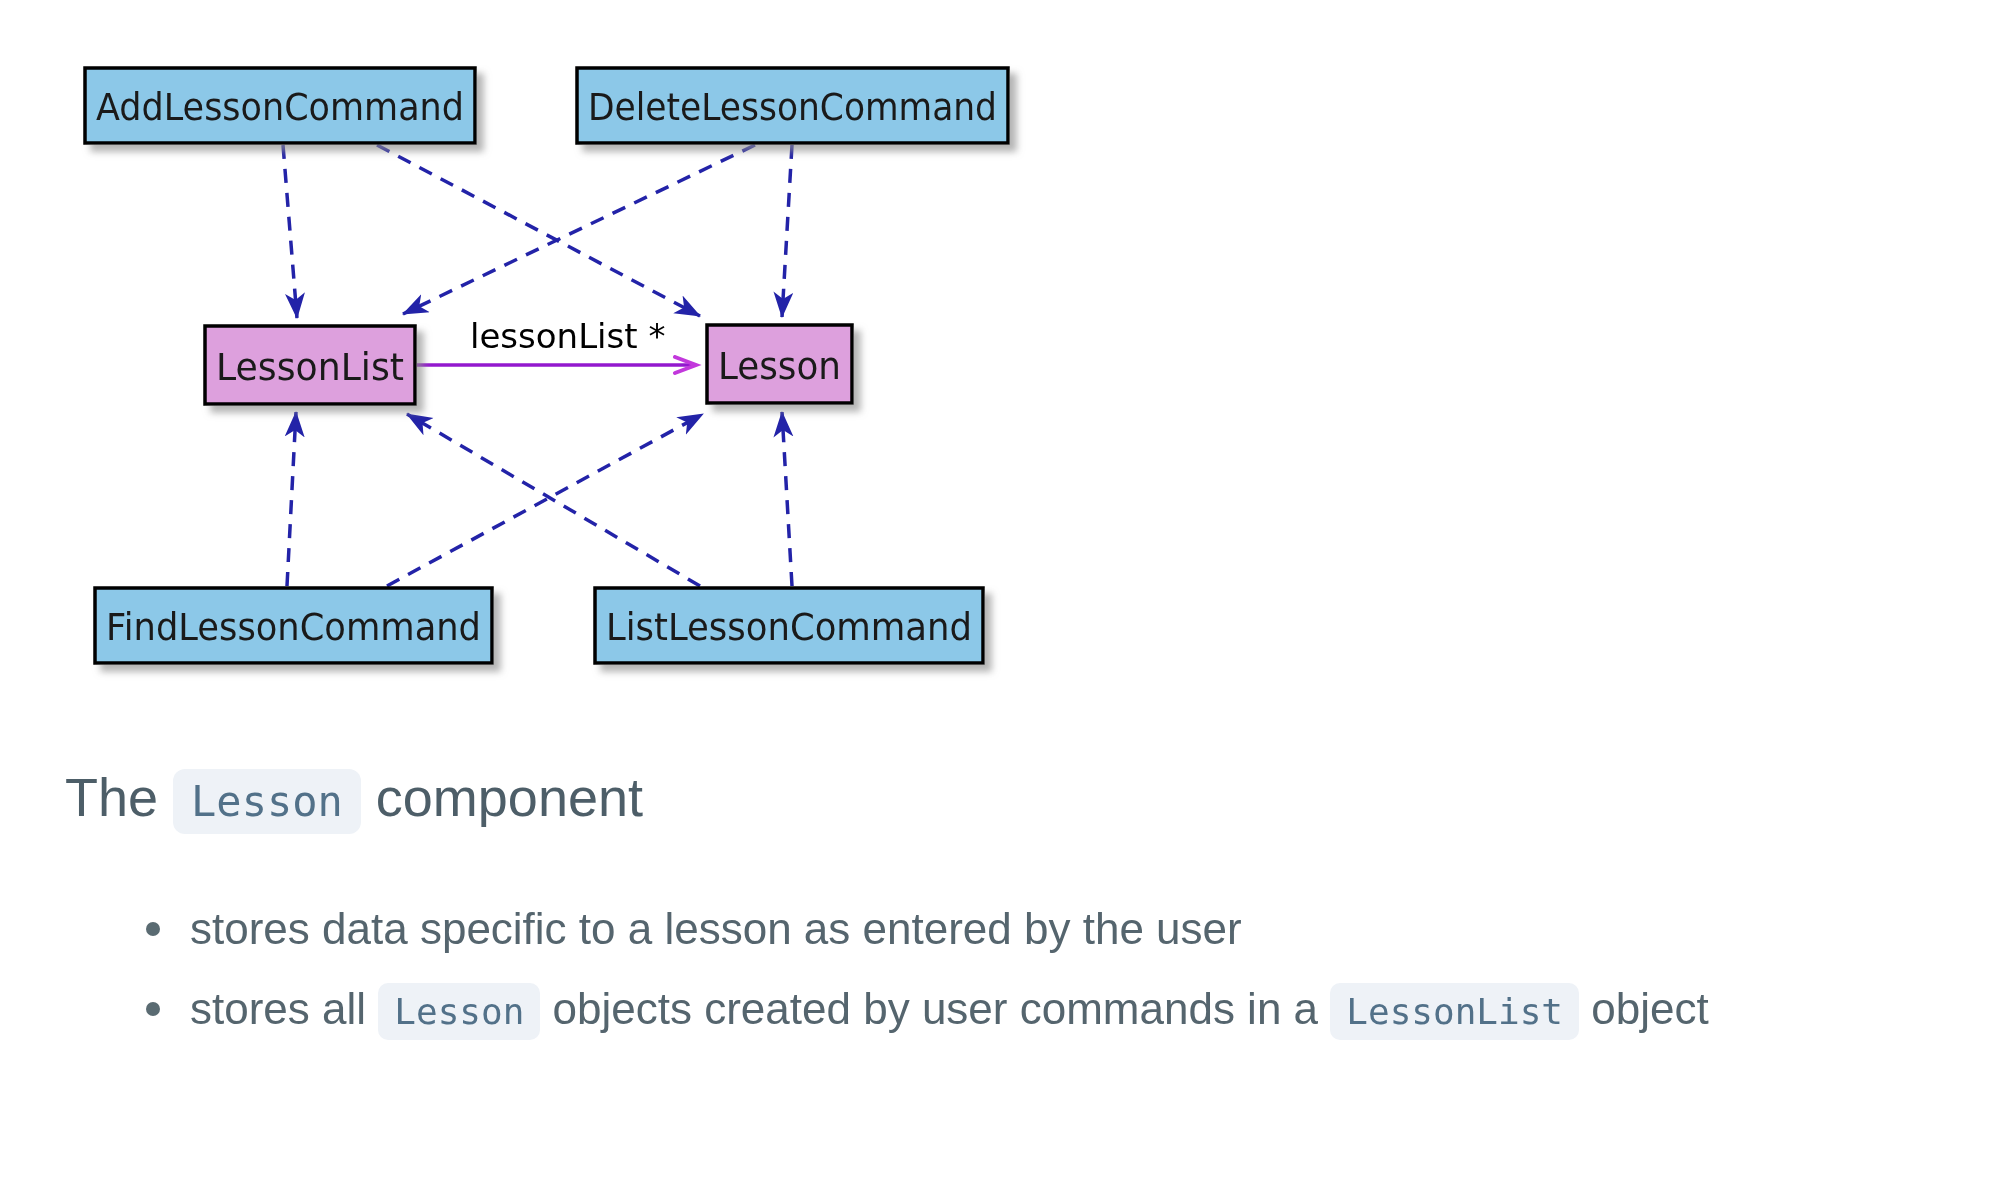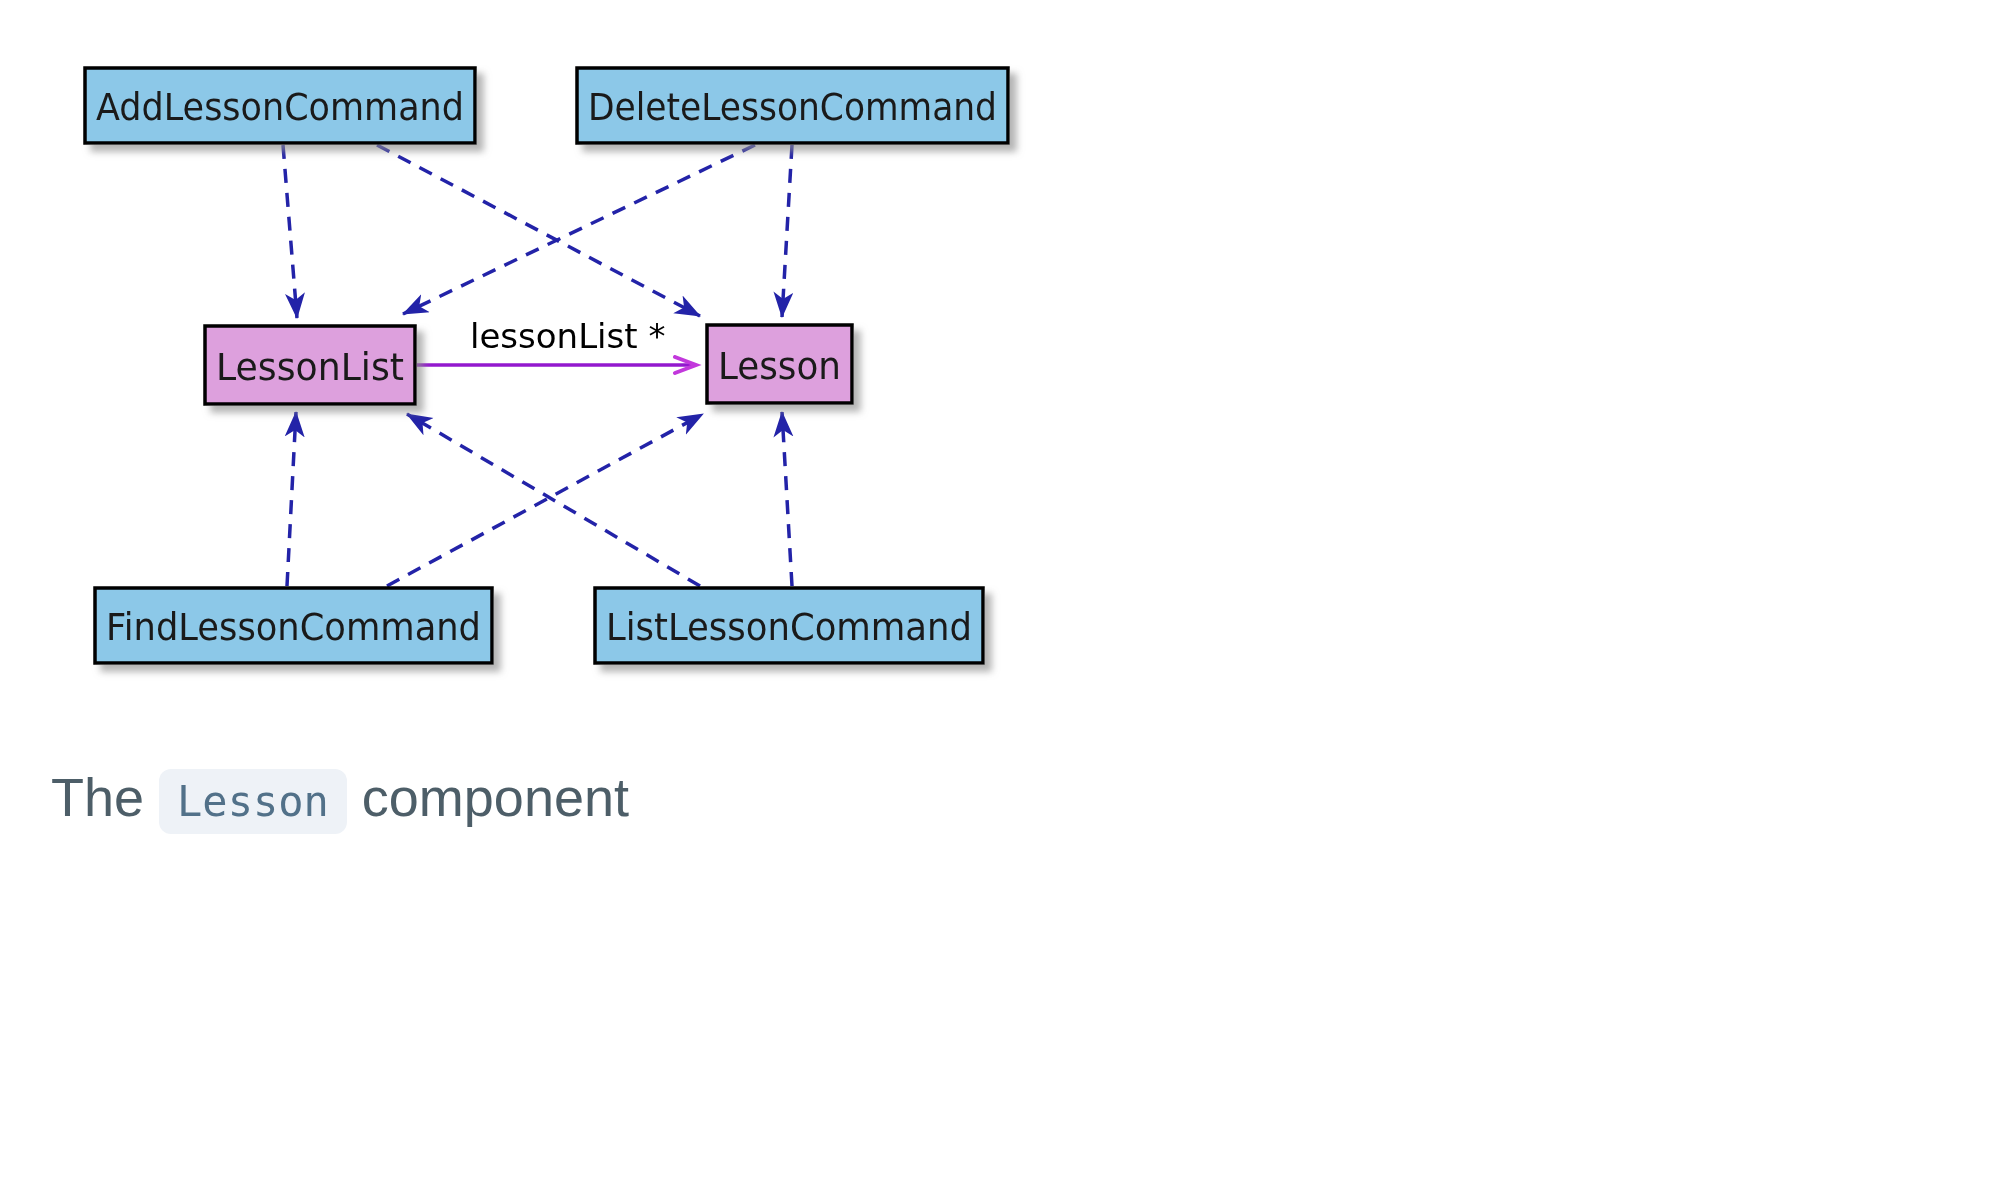--- a/index.html
+++ b/index.html
@@ -10,7 +10,7 @@
   .page{position:relative;width:1989px;height:952px;background:var(--page-bg,#ffffff);}
   #diagram{position:absolute;left:55px;top:48px;}
 
-  .content{position:absolute;left:51px;top:758px;width:1880px;}
+  .content{position:absolute;left:65px;top:758px;width:1880px;}
   .heading{
     font-size:54px;line-height:78px;font-weight:400;
     color:var(--heading-color,#4d5e68);

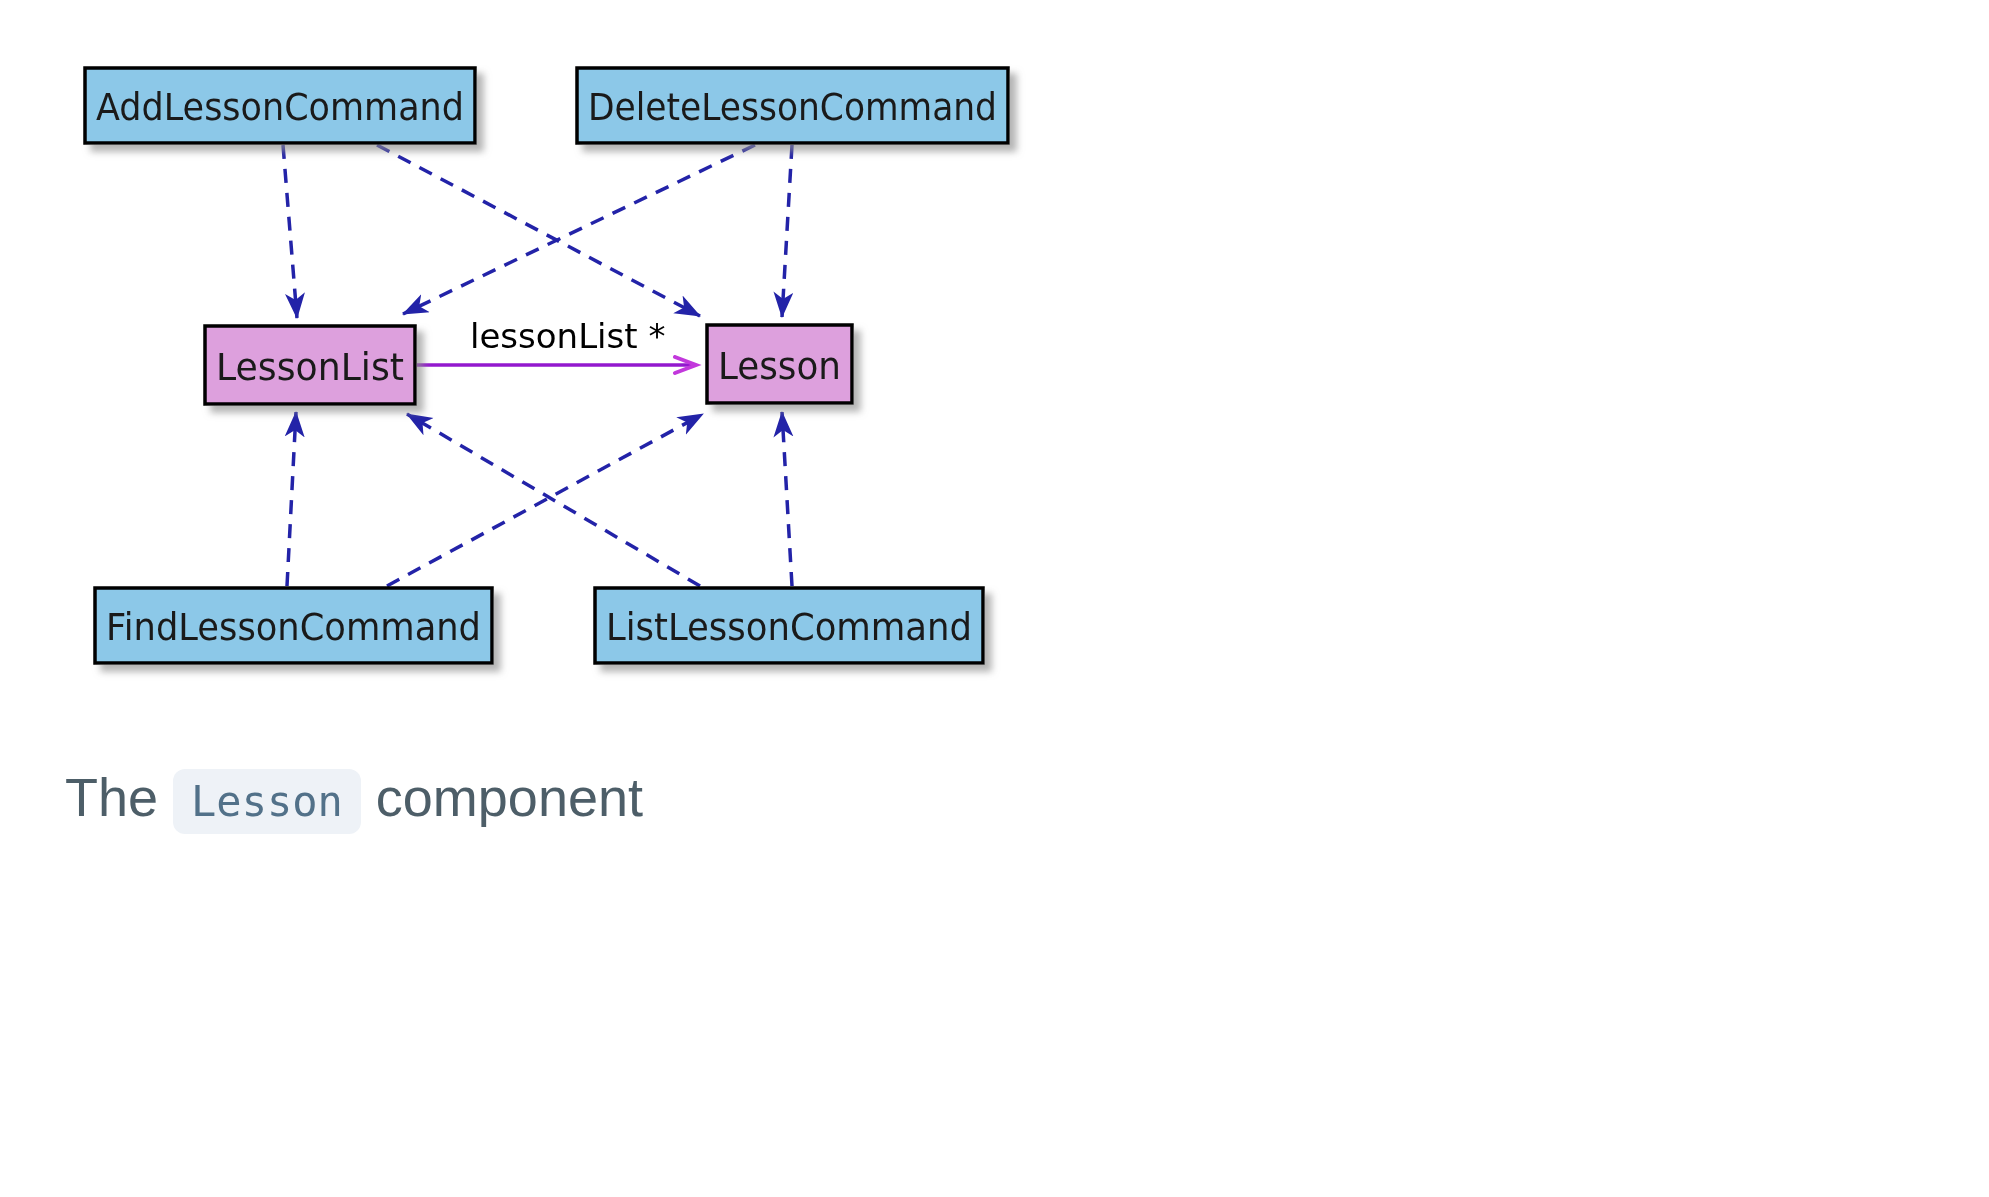--- a/index.html
+++ b/index.html
@@ -103,6 +103,7 @@
       <span>component</span>
     </div>
     <ul id="bullet-list">
+        <li><span>stores data specific to a lesson as entered by the user</span></li>
       </ul>
   </div>
 

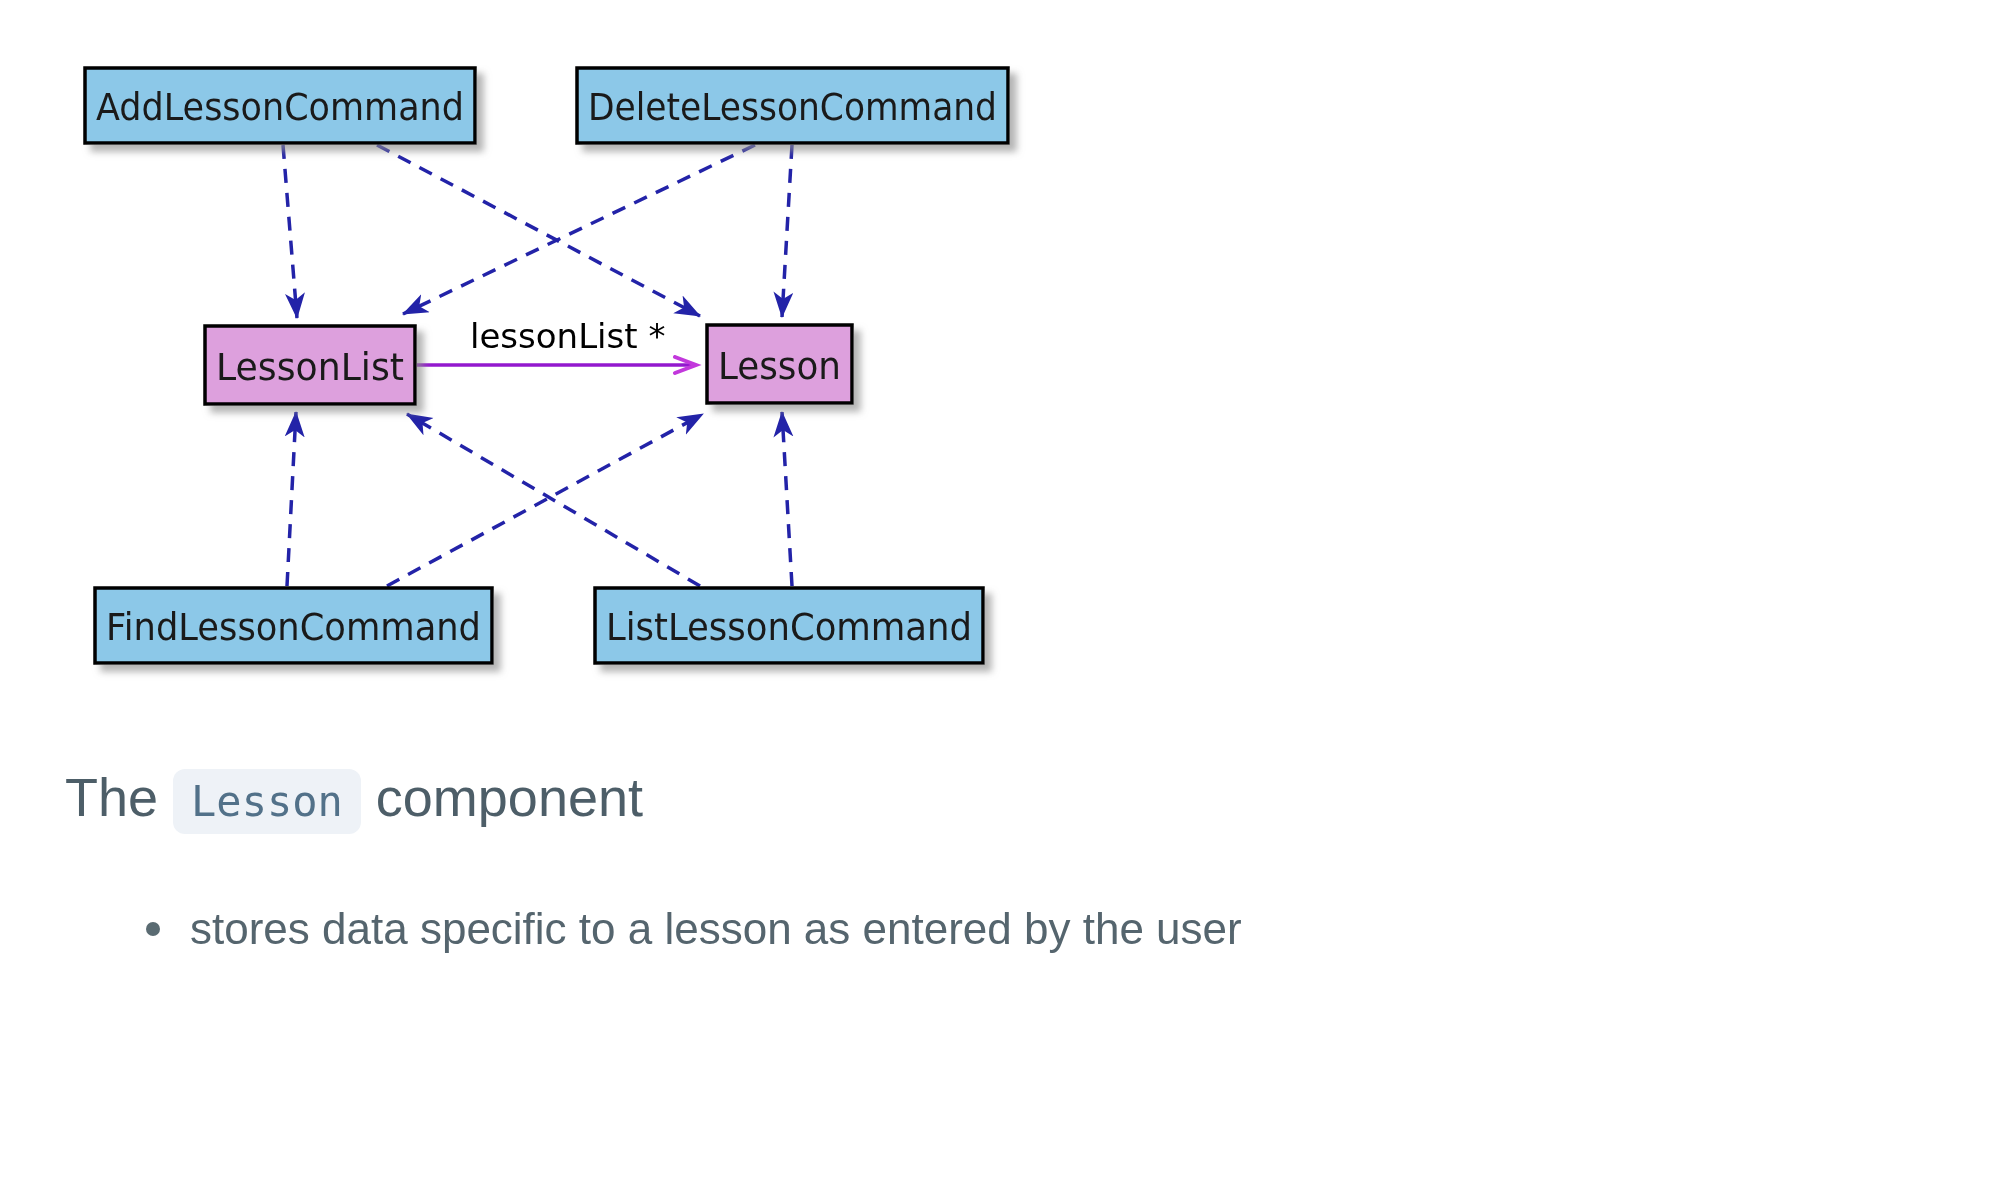--- a/index.html
+++ b/index.html
@@ -104,6 +104,7 @@
     </div>
     <ul id="bullet-list">
         <li><span>stores data specific to a lesson as entered by the user</span></li>
+        <li><span>stores all </span><code class="chip">Lesson</code><span> objects created by user commands in a </span><code class="chip">LessonList</code><span> object</span></li>
       </ul>
   </div>
 

